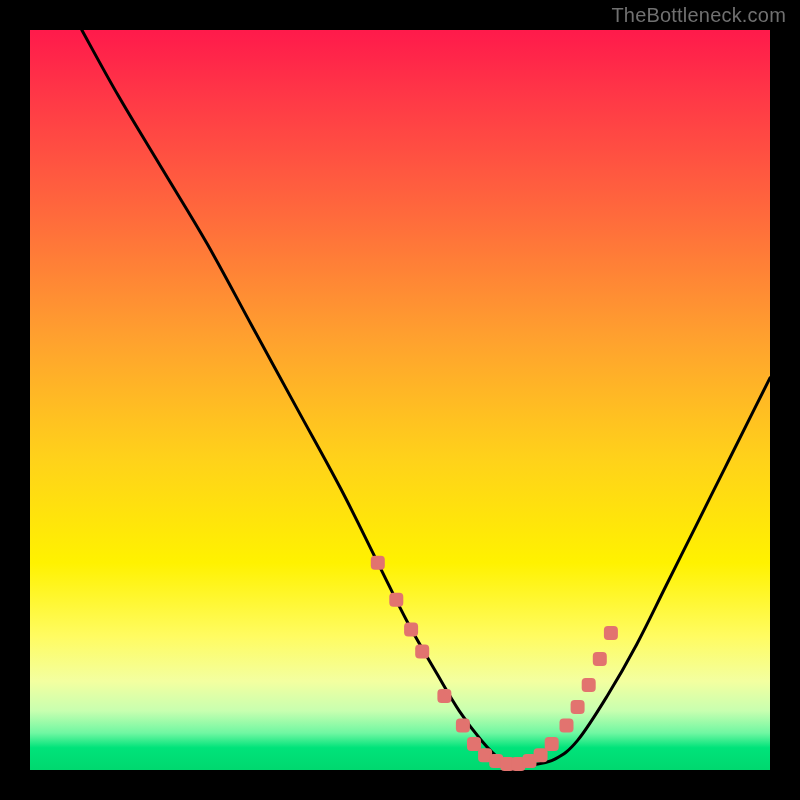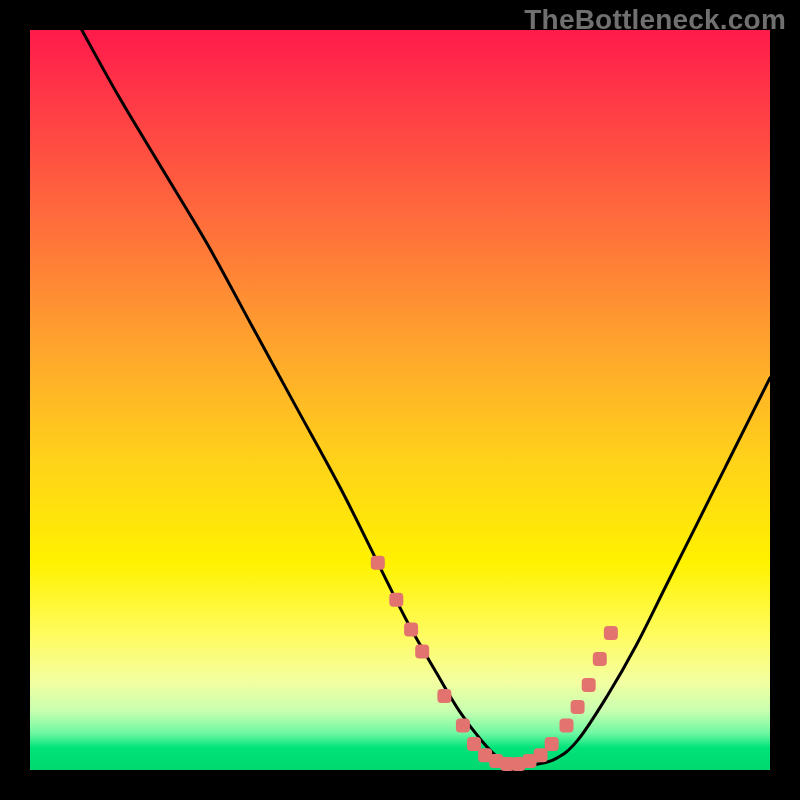--- a/index.html
+++ b/index.html
@@ -24,8 +24,8 @@
     top: 4px;
     right: 14px;
     color: #707070;
-    font-size: 28px;
-    font-weight: 700;
+    font-size: 20px;
+    font-weight: 400;
     letter-spacing: 0.2px;
     user-select: none;
   }

